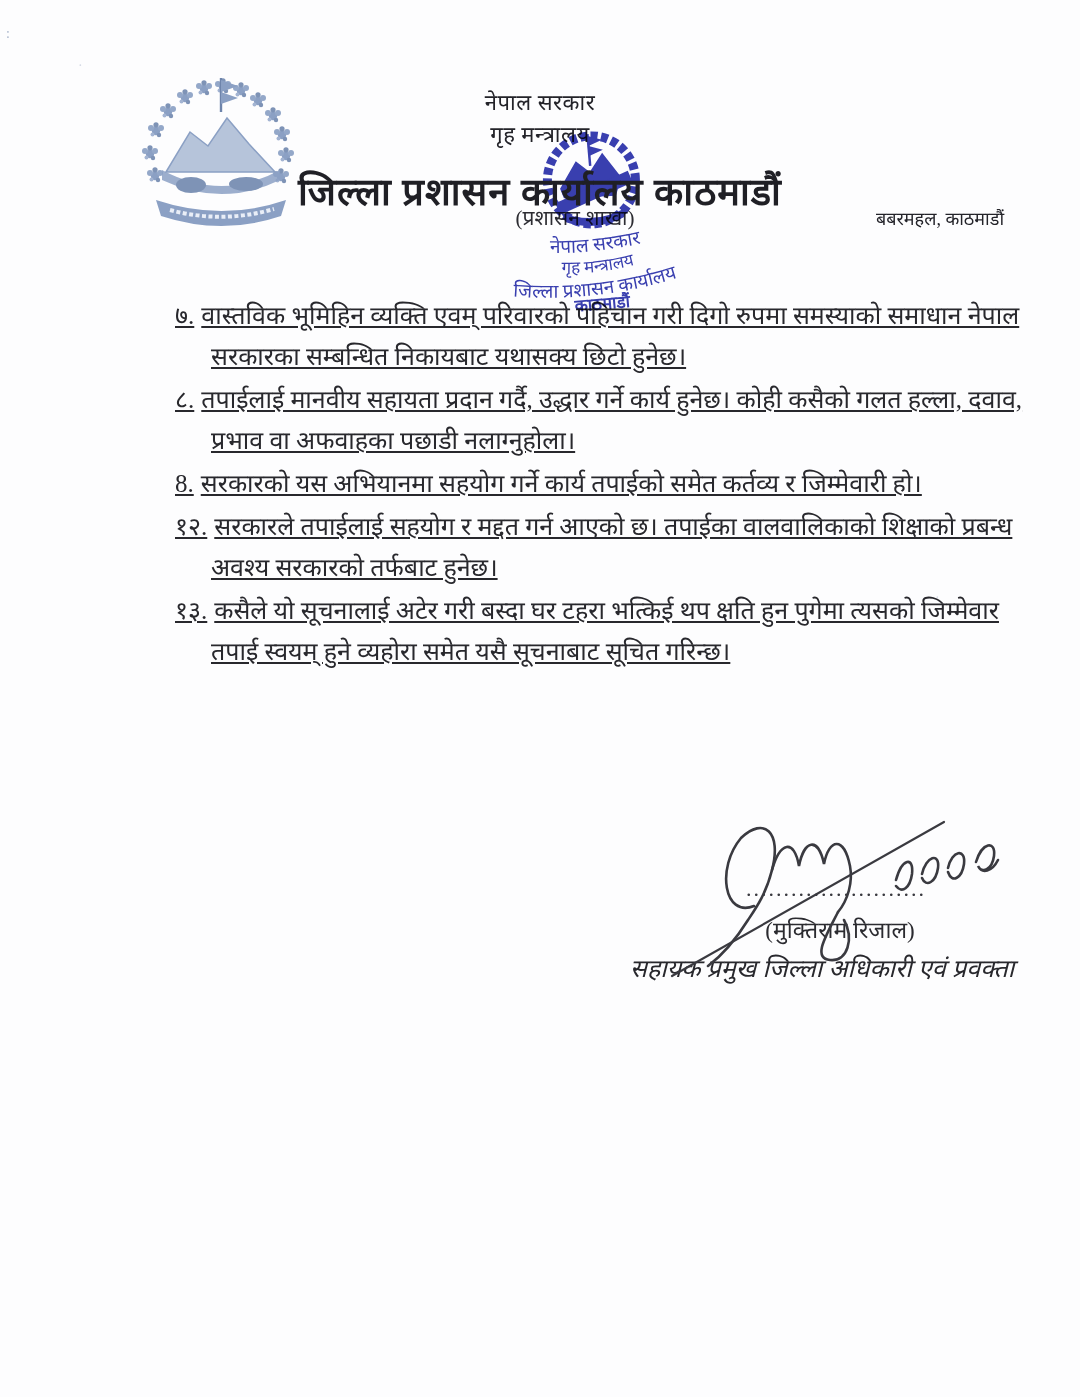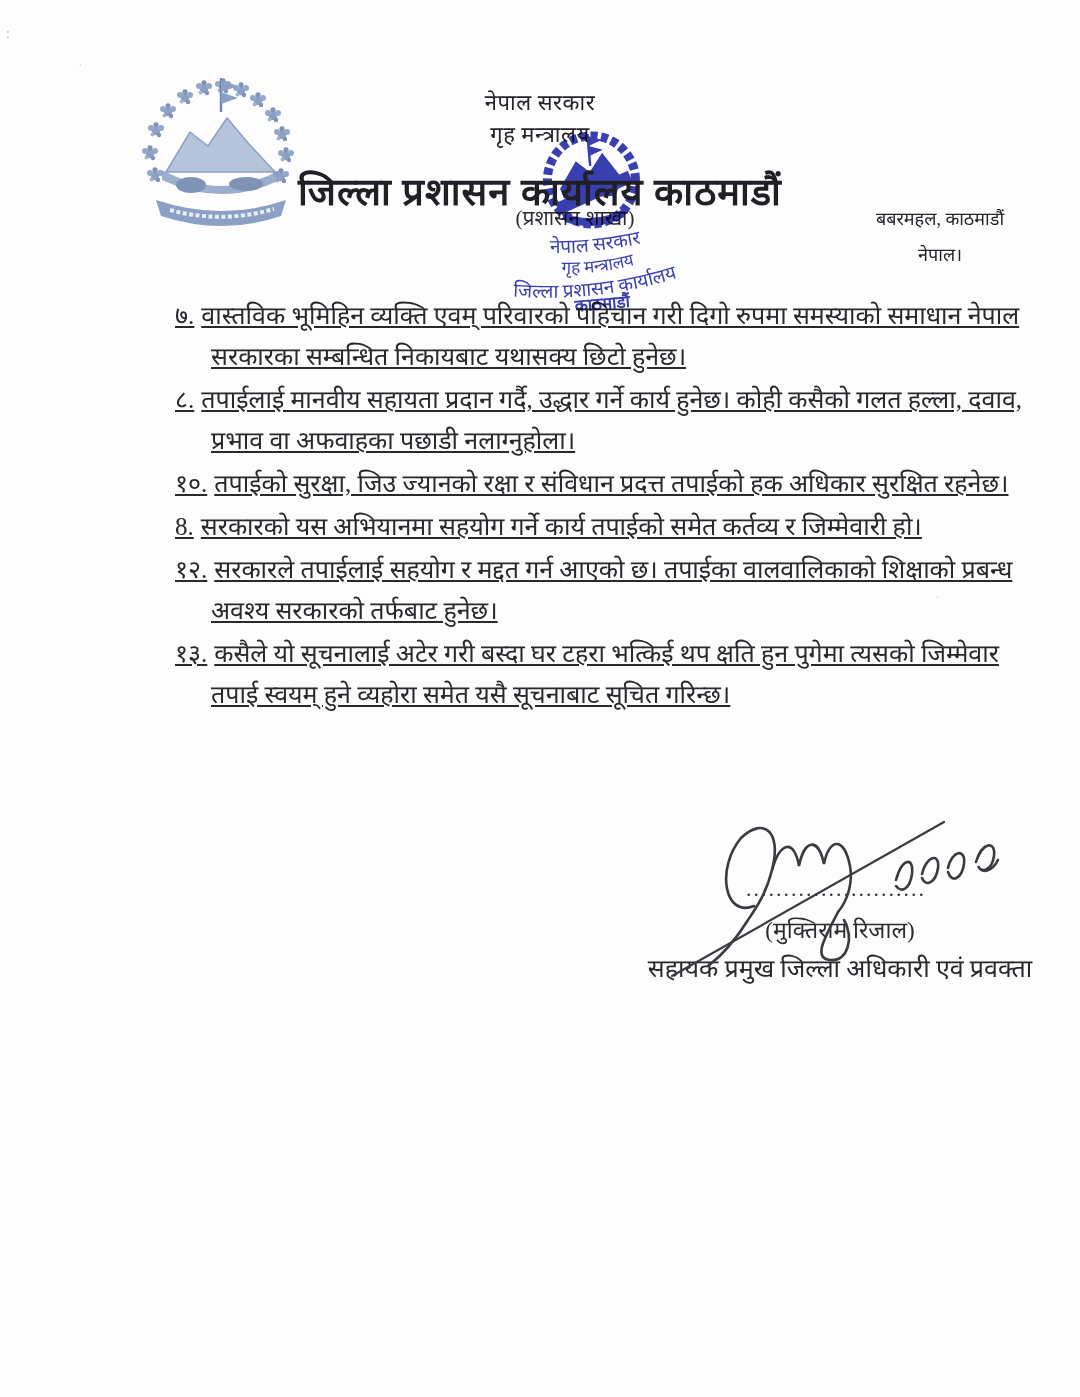--- a/index.html
+++ b/index.html
@@ -91,7 +91,6 @@
 
   <div class="abs hdr-addr" style="top:201px;">
     <div>बबरमहल, काठमाडौं</div>
-    <div>नेपाल।</div>
   </div>
 
   <svg class="abs stamp" viewBox="0 0 260 186">

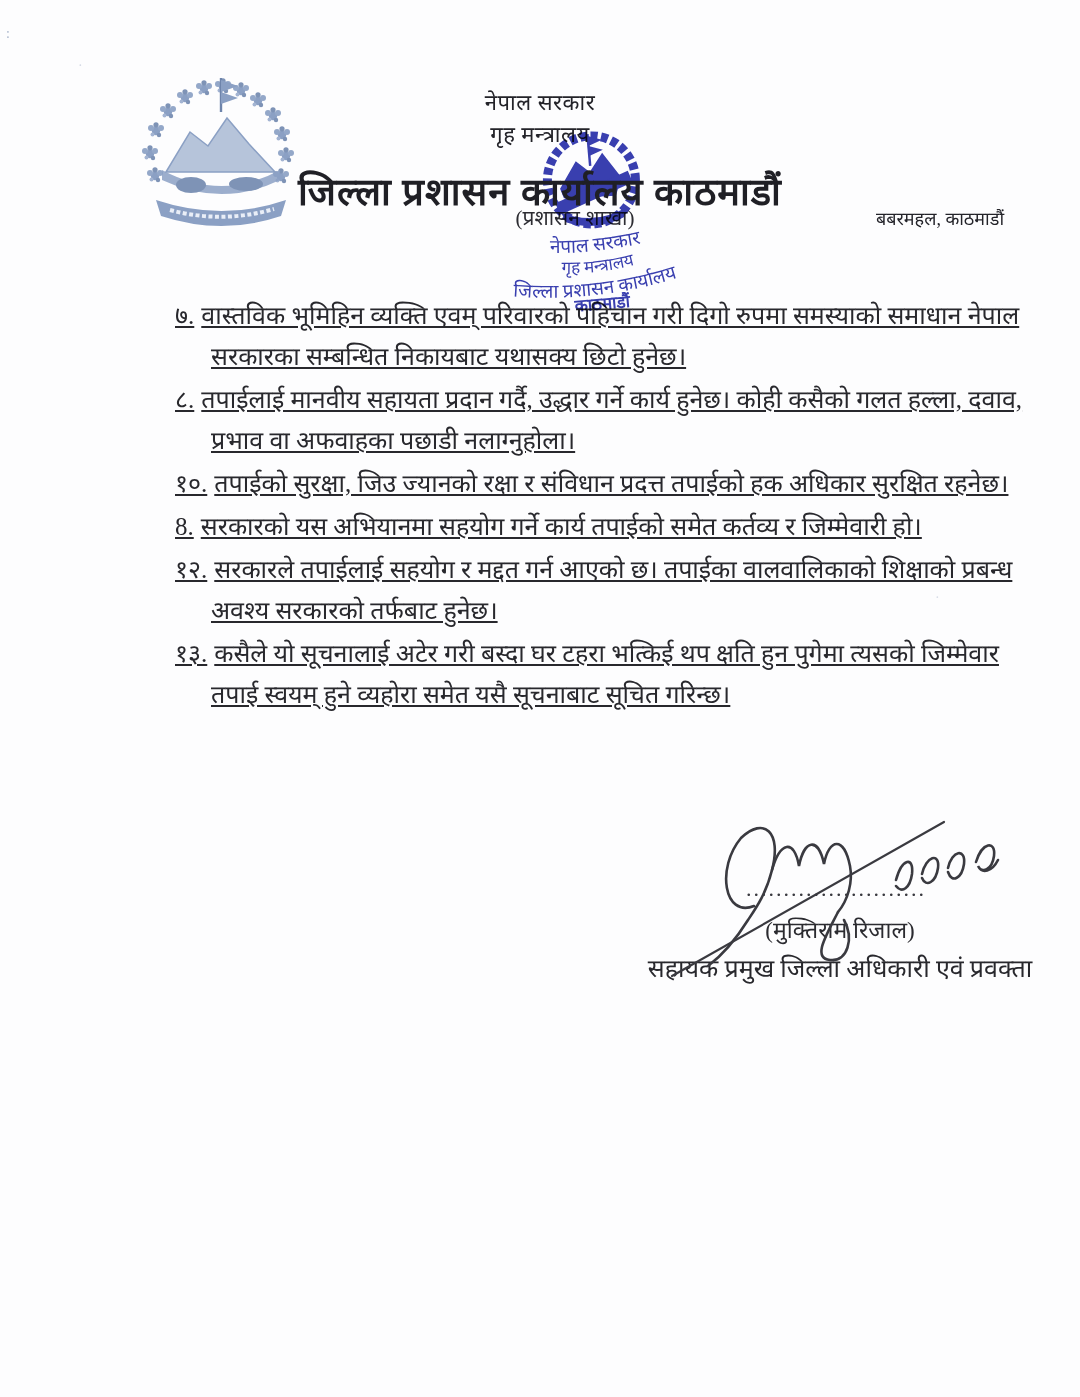--- a/index.html
+++ b/index.html
@@ -128,7 +128,6 @@
   <div class="abs list">
     <p class="item"><span class="num">७.</span><span>वास्तविक भूमिहिन व्यक्ति एवम् परिवारको पहिचान गरी दिगो रुपमा समस्याको समाधान नेपाल सरकारका सम्बन्धित निकायबाट यथासक्य छिटो हुनेछ।</span></p>
     <p class="item"><span class="num">८.</span><span>तपाईलाई मानवीय सहायता प्रदान गर्दै, उद्धार गर्ने कार्य हुनेछ।  कोही कसैको गलत हल्ला, दवाव, प्रभाव वा अफवाहका पछाडी नलाग्नुहोला।</span></p>
-    <p class="item"><span class="num">१०.</span><span>तपाईको सुरक्षा, जिउ ज्यानको रक्षा र संविधान प्रदत्त तपाईको हक अधिकार सुरक्षित रहनेछ।</span></p>
     <p class="item"><span class="num">8.</span><span>सरकारको यस अभियानमा सहयोग गर्ने कार्य तपाईको समेत कर्तव्य र जिम्मेवारी हो।</span></p>
     <p class="item"><span class="num">१२.</span><span>सरकारले तपाईलाई सहयोग र मद्दत गर्न आएको छ। तपाईका वालवालिकाको शिक्षाको प्रबन्ध अवश्य सरकारको तर्फबाट हुनेछ।</span></p>
     <p class="item"><span class="num">१३.</span><span>कसैले यो सूचनालाई अटेर गरी बस्दा घर टहरा भत्किई थप क्षति हुन पुगेमा त्यसको जिम्मेवार तपाई स्वयम् हुने व्यहोरा समेत यसै सूचनाबाट सूचित गरिन्छ।</span></p>

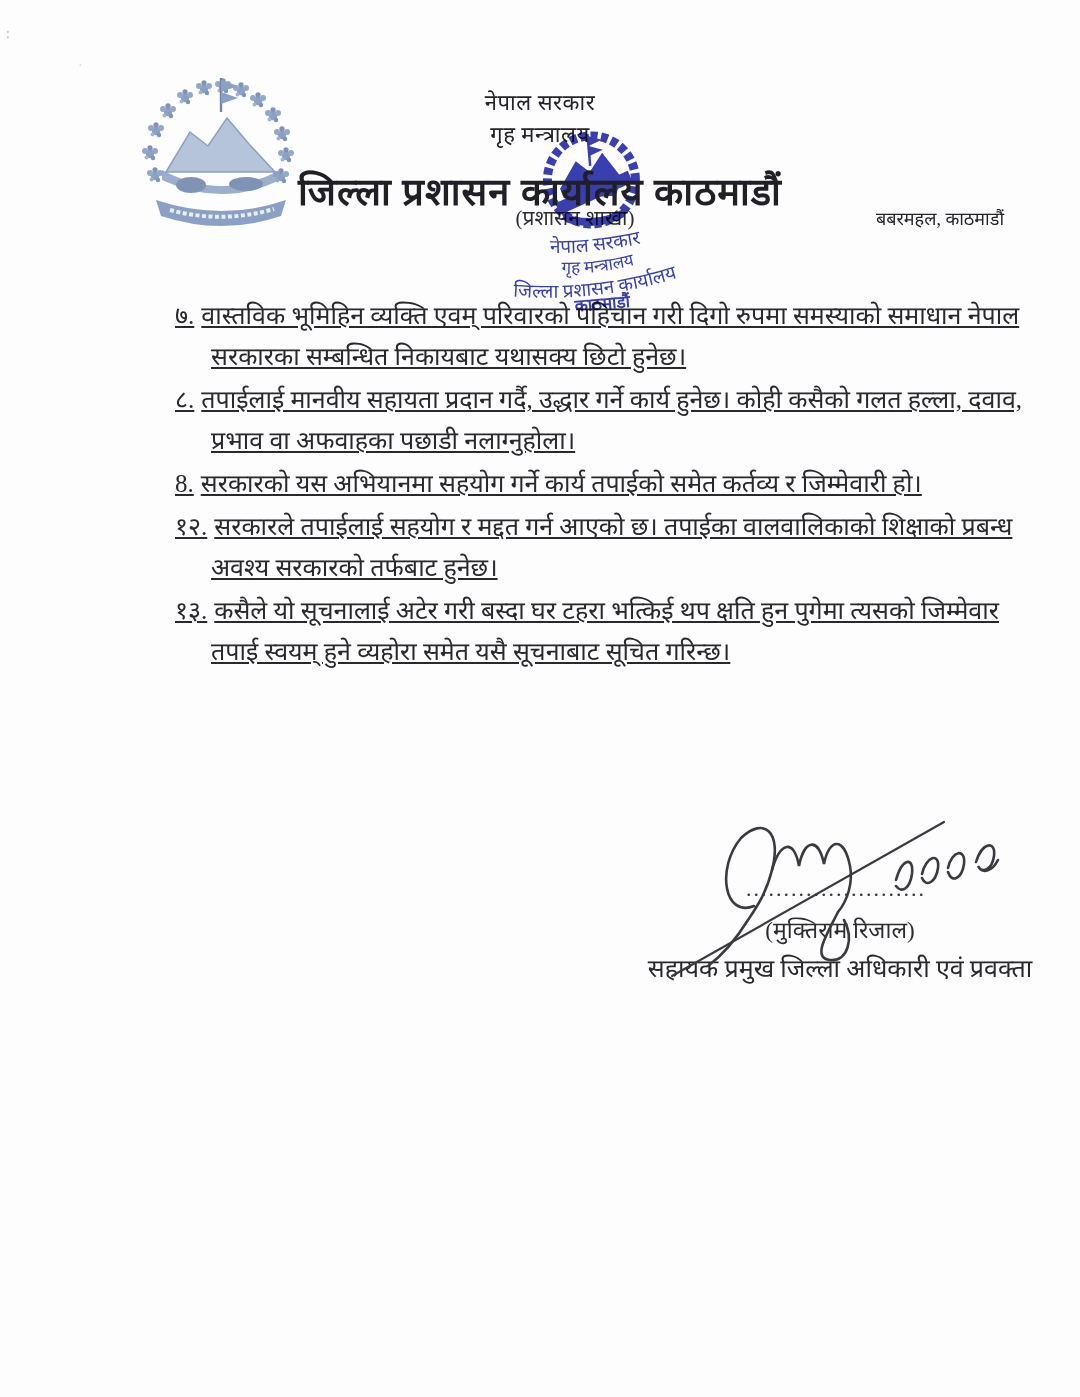--- a/index.html
+++ b/index.html
@@ -25,7 +25,7 @@
   
   .dots{left:746px;top:876px;width:180px;font-size:22px;letter-spacing:2px;color:#3a3a40;z-index:1;}
   .sig-name{left:700px;top:913px;width:280px;text-align:center;font-size:23px;color:#2b2b30;z-index:1;}
-  .sig-title{left:630px;top:950px;width:420px;text-align:center;font-size:25px;color:#28282d;z-index:1;}
+  .sig-title{left:630px;top:950px;width:420px;text-align:left;font-size:25px;color:#28282d;z-index:1;font-style:italic;}
   .sig-svg{left:596px;top:808px;z-index:3;}
   
   .artifact{color:#aab6cc;font-size:14px;}

